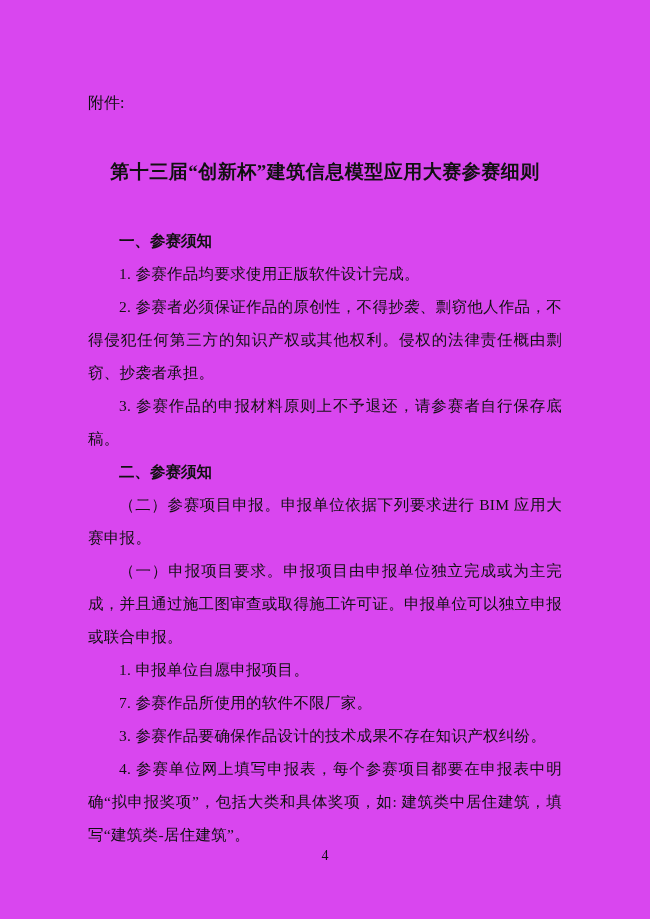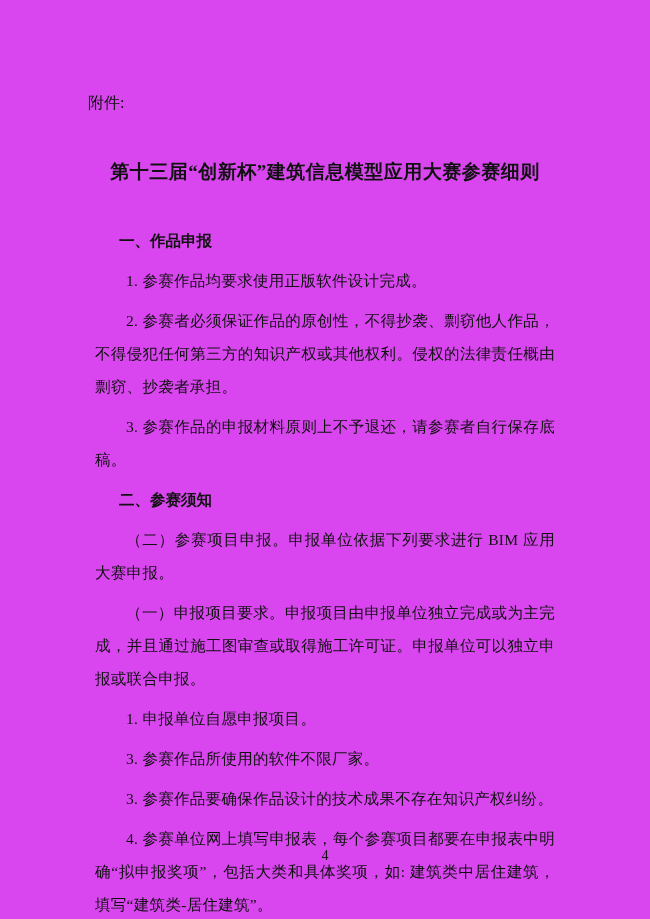--- a/index.html
+++ b/index.html
@@ -72,7 +72,7 @@
 
   <div class="content">
 
-    <h2>一、作品申报</h2>
+    <h2>一、参赛须知</h2>
 
     <p>1. 参赛作品均要求使用正版软件设计完成。</p>
 

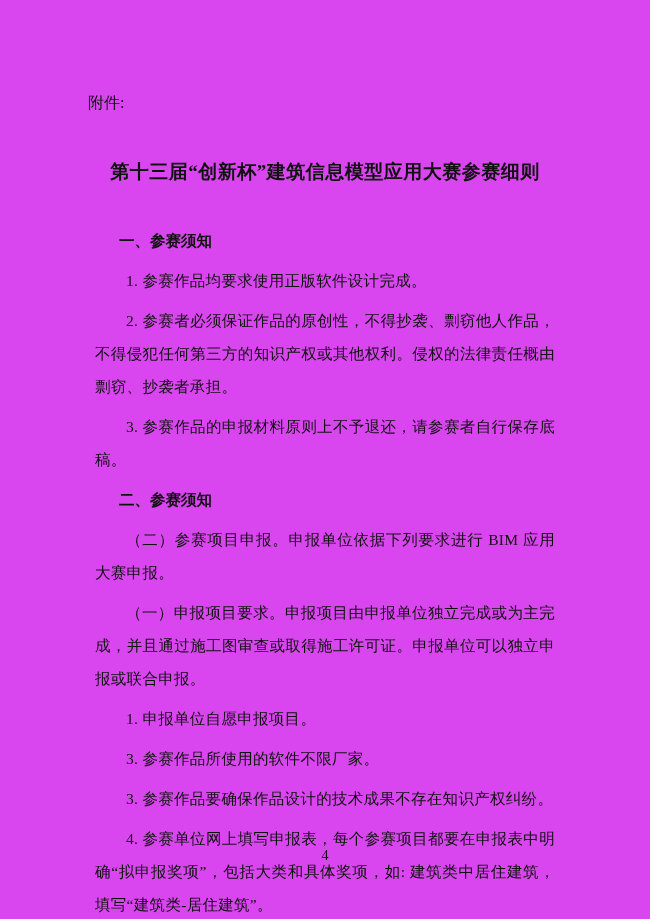--- a/index.html
+++ b/index.html
@@ -47,7 +47,7 @@
     text-indent: 2em;
   }
   .content p {
-    margin: 7px;
+    margin: 0;
     text-indent: 2em;
     letter-spacing: 0.3px;
   }

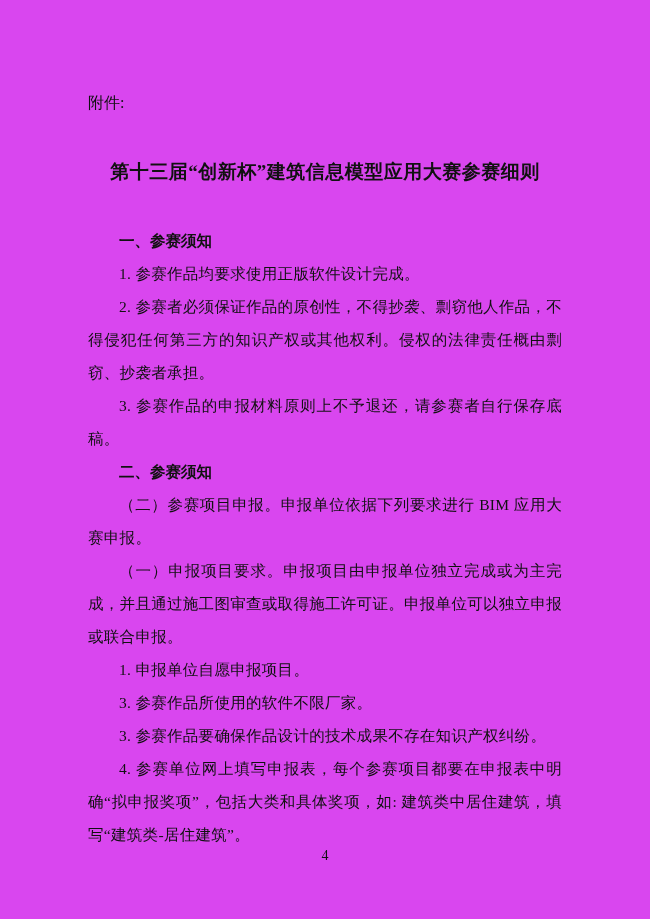--- a/index.html
+++ b/index.html
@@ -88,7 +88,7 @@
 
     <p>1. 申报单位自愿申报项目。</p>
 
-    <p>3. 参赛作品所使用的软件不限厂家。</p>
+    <p>7. 参赛作品所使用的软件不限厂家。</p>
 
     <p>3. 参赛作品要确保作品设计的技术成果不存在知识产权纠纷。</p>
 

